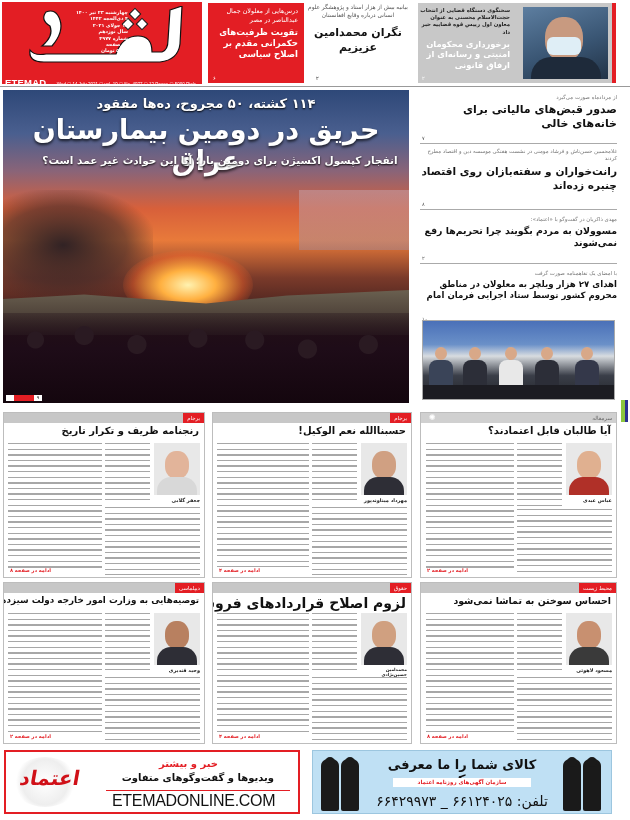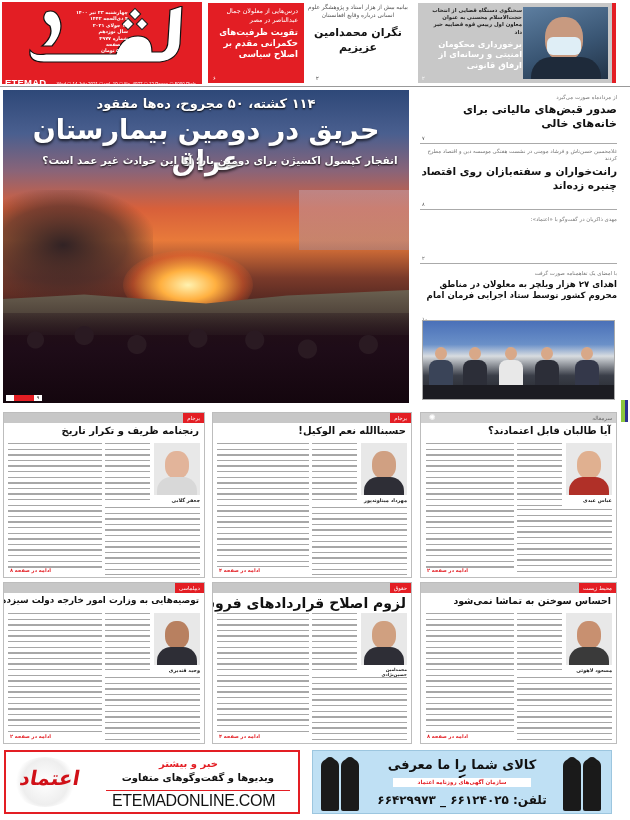--- a/index.html
+++ b/index.html
@@ -30,7 +30,7 @@
 
   
   #promo-judiciary { left: 418px; top: 3px; width: 198px; height: 80px; background: #c8c8c8; border-right: 4px solid #e31e24; }
-  #promo-judiciary .txt { position: absolute; right: 90px; top: 4px; width: 92px; }
+  #promo-judiciary .txt { position: absolute; right: 102px; top: 4px; width: 92px; }
   #promo-judiciary .kicker { font-size: 5.4px; line-height: 7.2px; color: #222; font-weight: bold; }
   #promo-judiciary .head { font-size: 8.4px; line-height: 10.4px; color: #fff; font-weight: bold; margin-top: 3px; }
   #promo-judiciary .pg { position: absolute; left: 4px; bottom: 2px; font-size: 5px; color: #fff; }

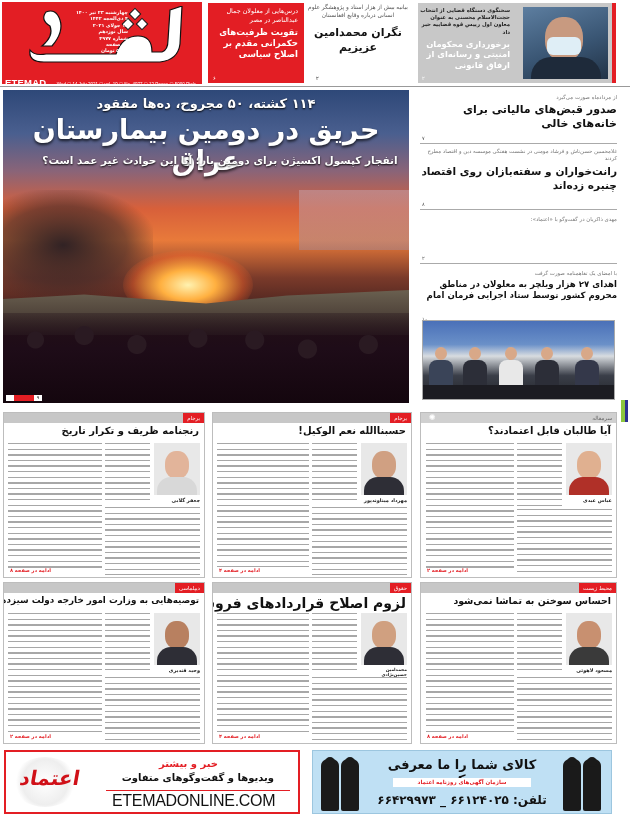--- a/index.html
+++ b/index.html
@@ -186,6 +186,7 @@
   </div>
   <div class="brief" style="top:124px;height:50px;padding-top:2px;">
     <div class="kicker">مهدی ذاکریان در گفت‌وگو با «اعتماد»:</div>
+    <div class="head" style="font-size:9.4px;line-height:12px;">مسوولان به مردم بگویند چرا تحریم‌ها رفع نمی‌شوند</div>
     <div class="pg">۲</div>
   </div>
   <div class="brief" style="top:178px;height:132px;padding-top:2px;border-bottom:none;">

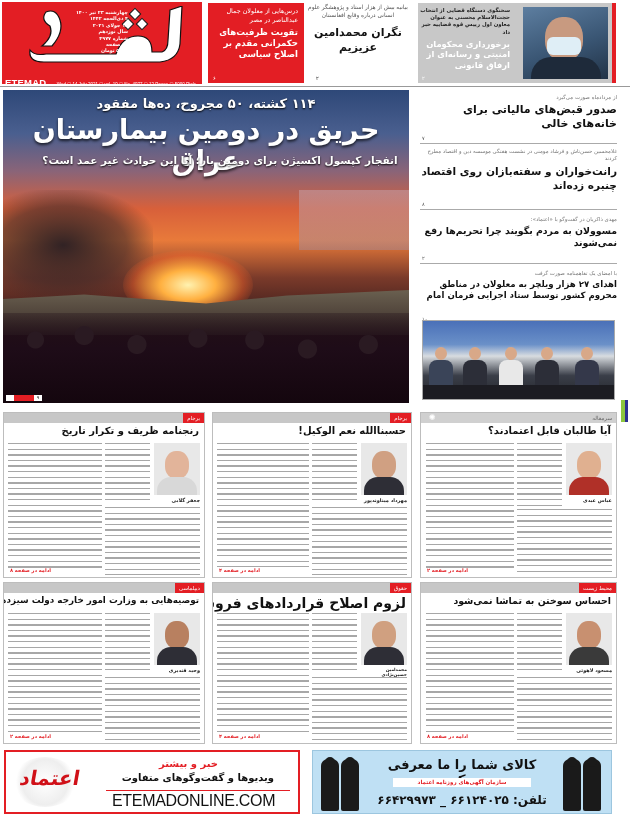--- a/index.html
+++ b/index.html
@@ -101,7 +101,7 @@
   #ad-sales .silh .p::before { content: ""; position: absolute; left: 4px; top: -2px; width: 10px; height: 10px; border-radius: 50%; background: #1a1a1a; }
   #ad-sales .head { position: absolute; left: 60px; right: 60px; top: 6px; text-align: center; font-size: 13px; font-weight: bold; color: #111; }
   #ad-sales .pill { position: absolute; left: 80px; right: 80px; top: 27px; height: 9px; background: #fff; color: #e31e24; font-size: 5.5px; line-height: 9px; text-align: center; font-weight: bold; }
-  #ad-sales .tel { position: absolute; left: 60px; right: 60px; top: 42px; text-align: center; font-size: 12px; font-weight: bold; color: #111; }
+  #ad-sales .tel { position: absolute; left: 60px; right: 60px; top: 42px; text-align: center; font-size: 14px; font-weight: normal; color: #111; }
 </style>
 </head>
 <body>

